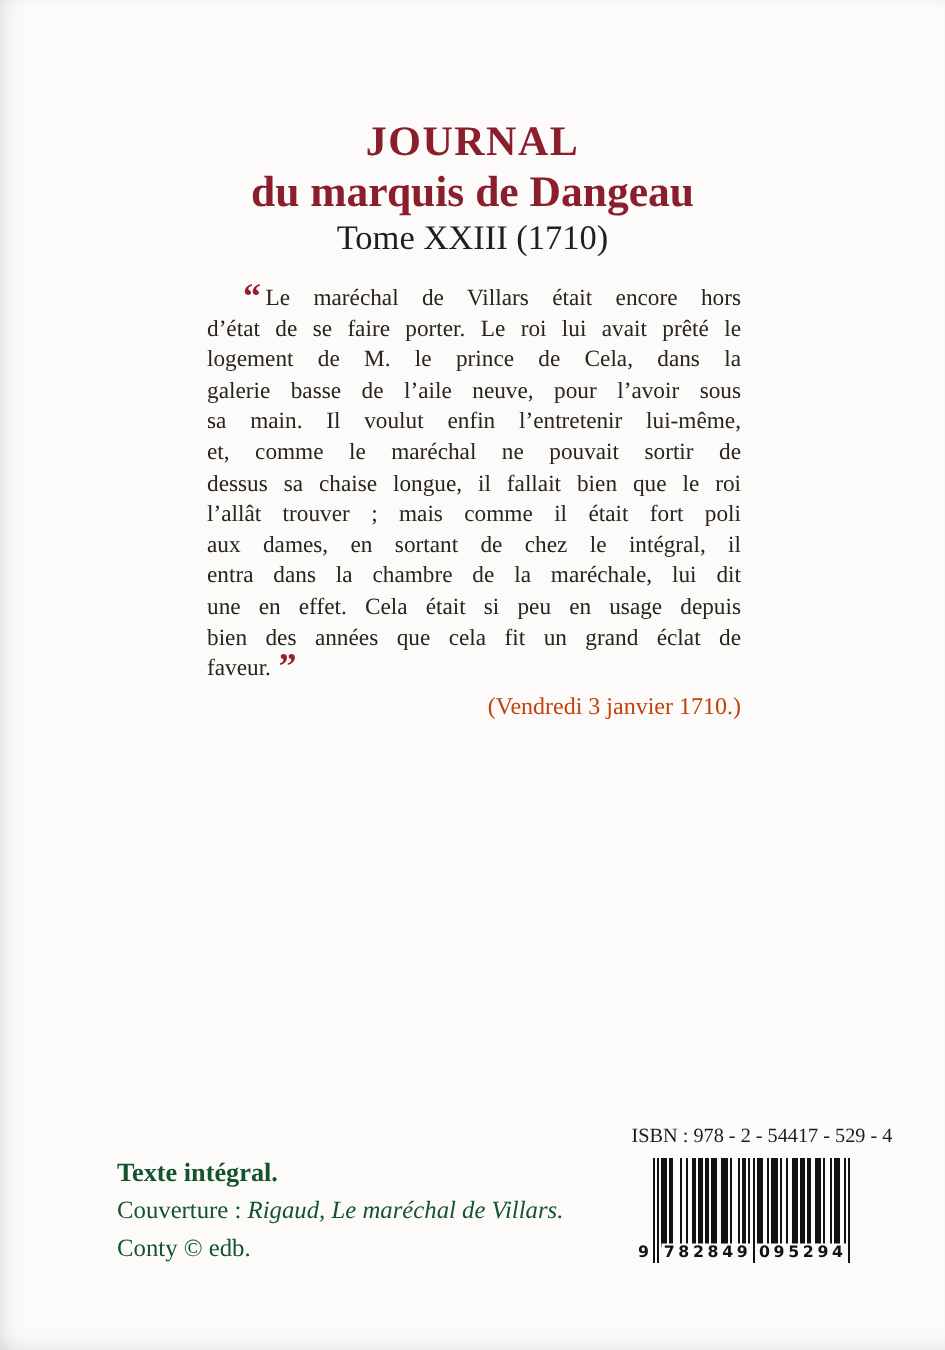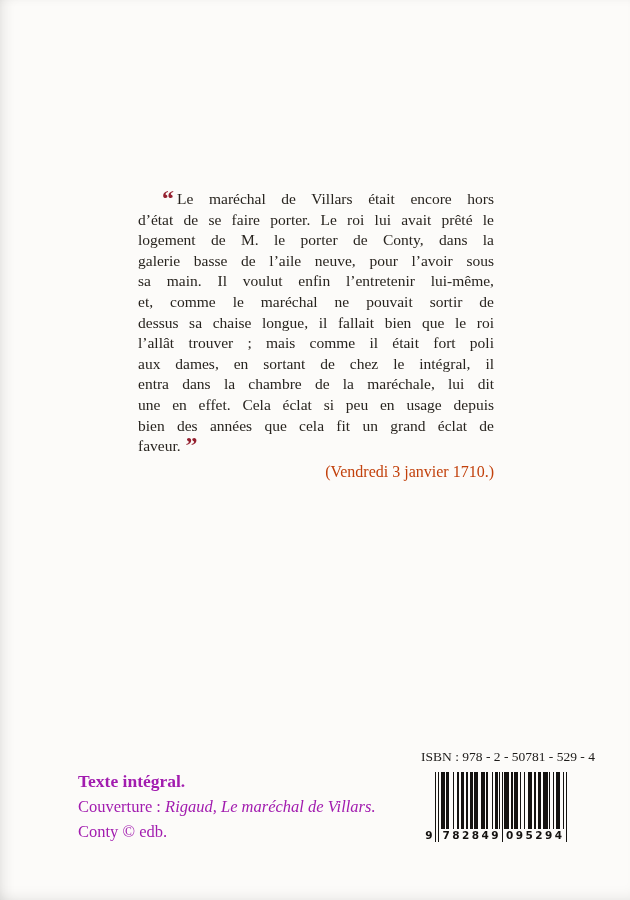--- a/index.html
+++ b/index.html
@@ -171,6 +171,11 @@
 
 <div class="cover">
 
+  <div class="title-block">
+    <div class="book-title">JOURNAL</div>
+    <div class="book-subtitle">du marquis de Dangeau</div>
+    <div class="book-volume">Tome XXIII (1710)</div>
+  </div>
 
   <div class="quote-block">
     <div class="qline first">

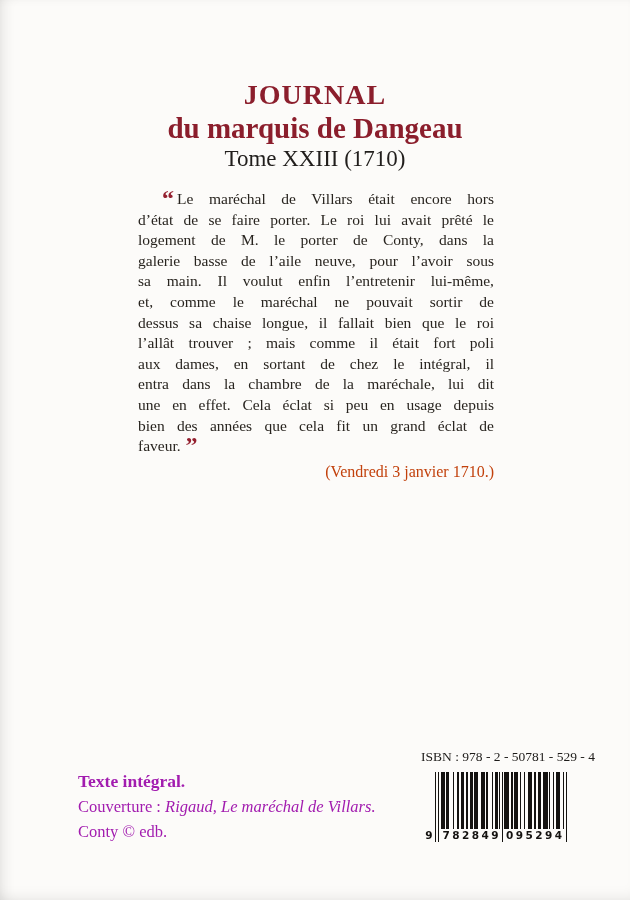--- a/index.html
+++ b/index.html
@@ -182,7 +182,7 @@
       <span class="qmark open">“</span><span>Le maréchal de Villars était encore hors</span>
     </div>
     <div class="qline">d’état de se faire porter. Le roi lui avait prêté le</div>
-    <div class="qline">logement de M. le porter de Conty, dans la</div>
+    <div class="qline">logement de M. le prince de Cela, dans la</div>
     <div class="qline">galerie basse de l’aile neuve, pour l’avoir sous</div>
     <div class="qline">sa main. Il voulut enfin l’entretenir lui-même,</div>
     <div class="qline">et, comme le maréchal ne pouvait sortir de</div>

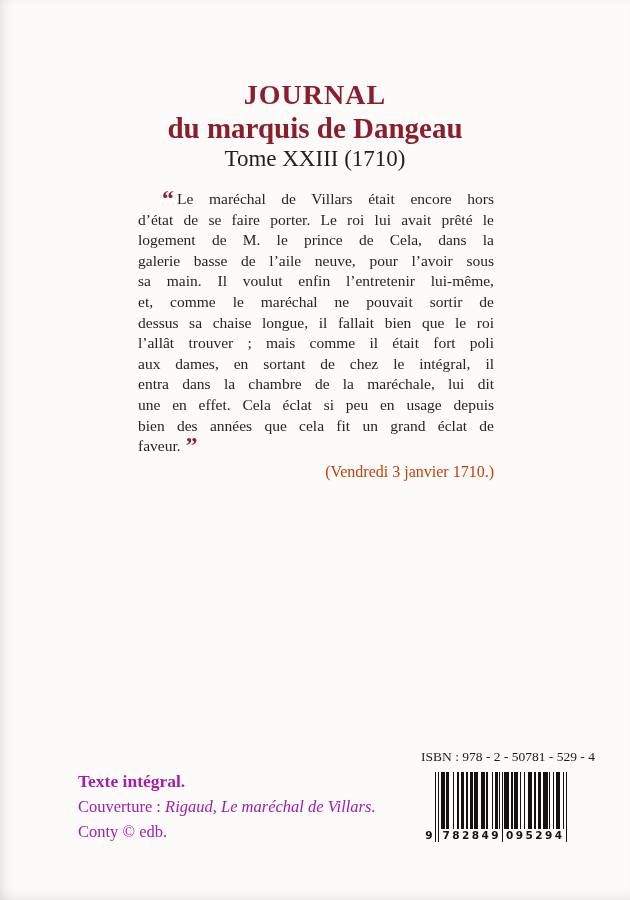--- a/index.html
+++ b/index.html
@@ -190,7 +190,7 @@
     <div class="qline">l’allât trouver ; mais comme il était fort poli</div>
     <div class="qline">aux dames, en sortant de chez le intégral, il</div>
     <div class="qline">entra dans la chambre de la maréchale, lui dit</div>
-    <div class="qline">une en effet. Cela éclat si peu en usage depuis</div>
+    <div class="qline">une en effet. Cela était si peu en usage depuis</div>
     <div class="qline">bien des années que cela fit un grand éclat de</div>
     <div class="qline last">
       <span>faveur.</span><span class="qmark close">”</span>

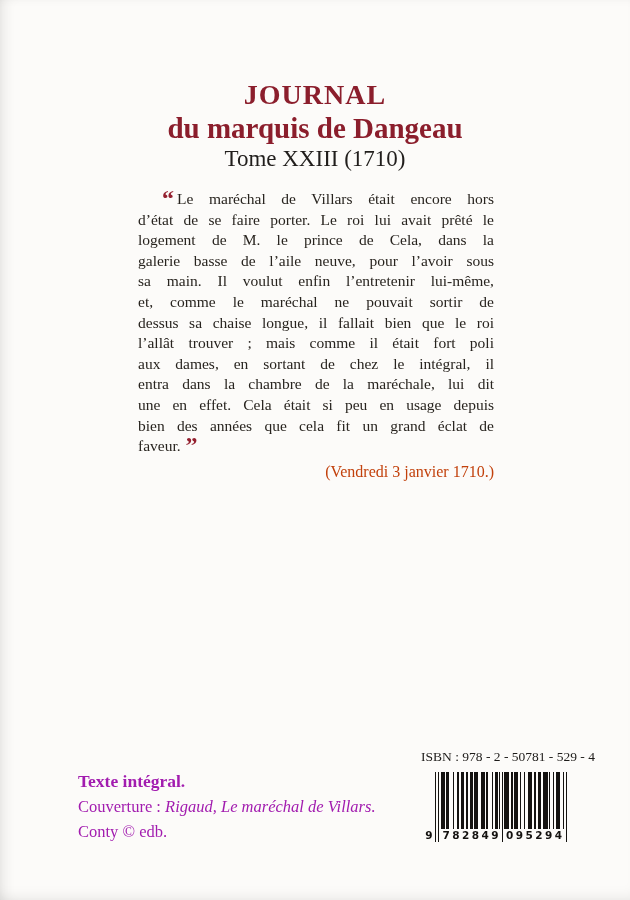--- a/index.html
+++ b/index.html
@@ -207,7 +207,7 @@
   </div>
 
   <div class="barcode-block">
-    <div class="isbn-label">ISBN : 978 - 2 - 50781 - 529 - 4</div>
+    <div class="isbn-label">ISBN : 978 - 2 - 54417 - 529 - 4</div>
     <div class="bars-wrap">
       <svg viewBox="0 0 95 70" preserveAspectRatio="none" shape-rendering="crispEdges">
           <rect x="0" y="0" width="1" height="70"></rect>

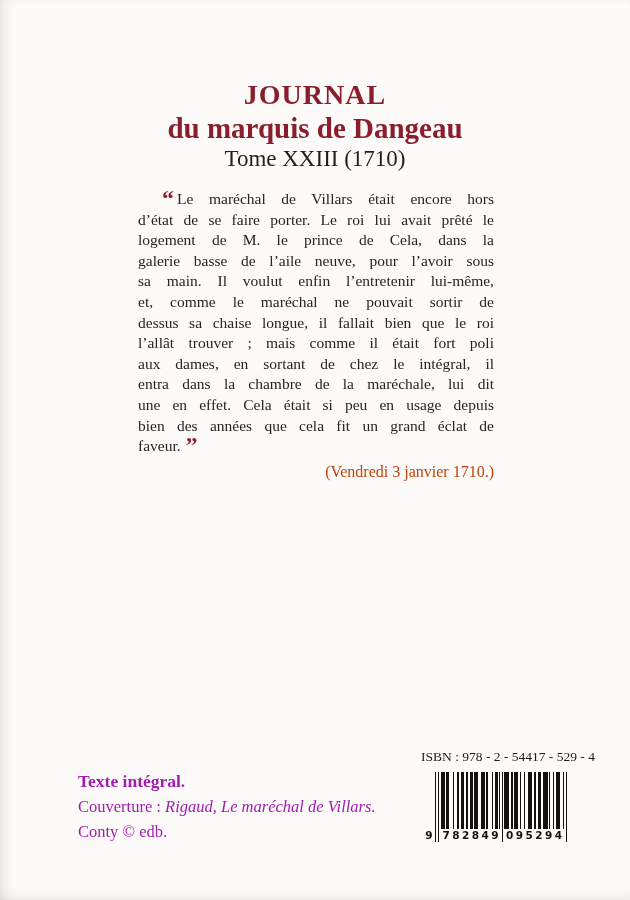--- a/index.html
+++ b/index.html
@@ -96,7 +96,7 @@
     position: absolute;
     left: 78px;
     top: 769px;
-    color: #a21caf;
+    color: #14532d;
   }
   .footer-left .bold-line {
     font-size: 17.5px;

